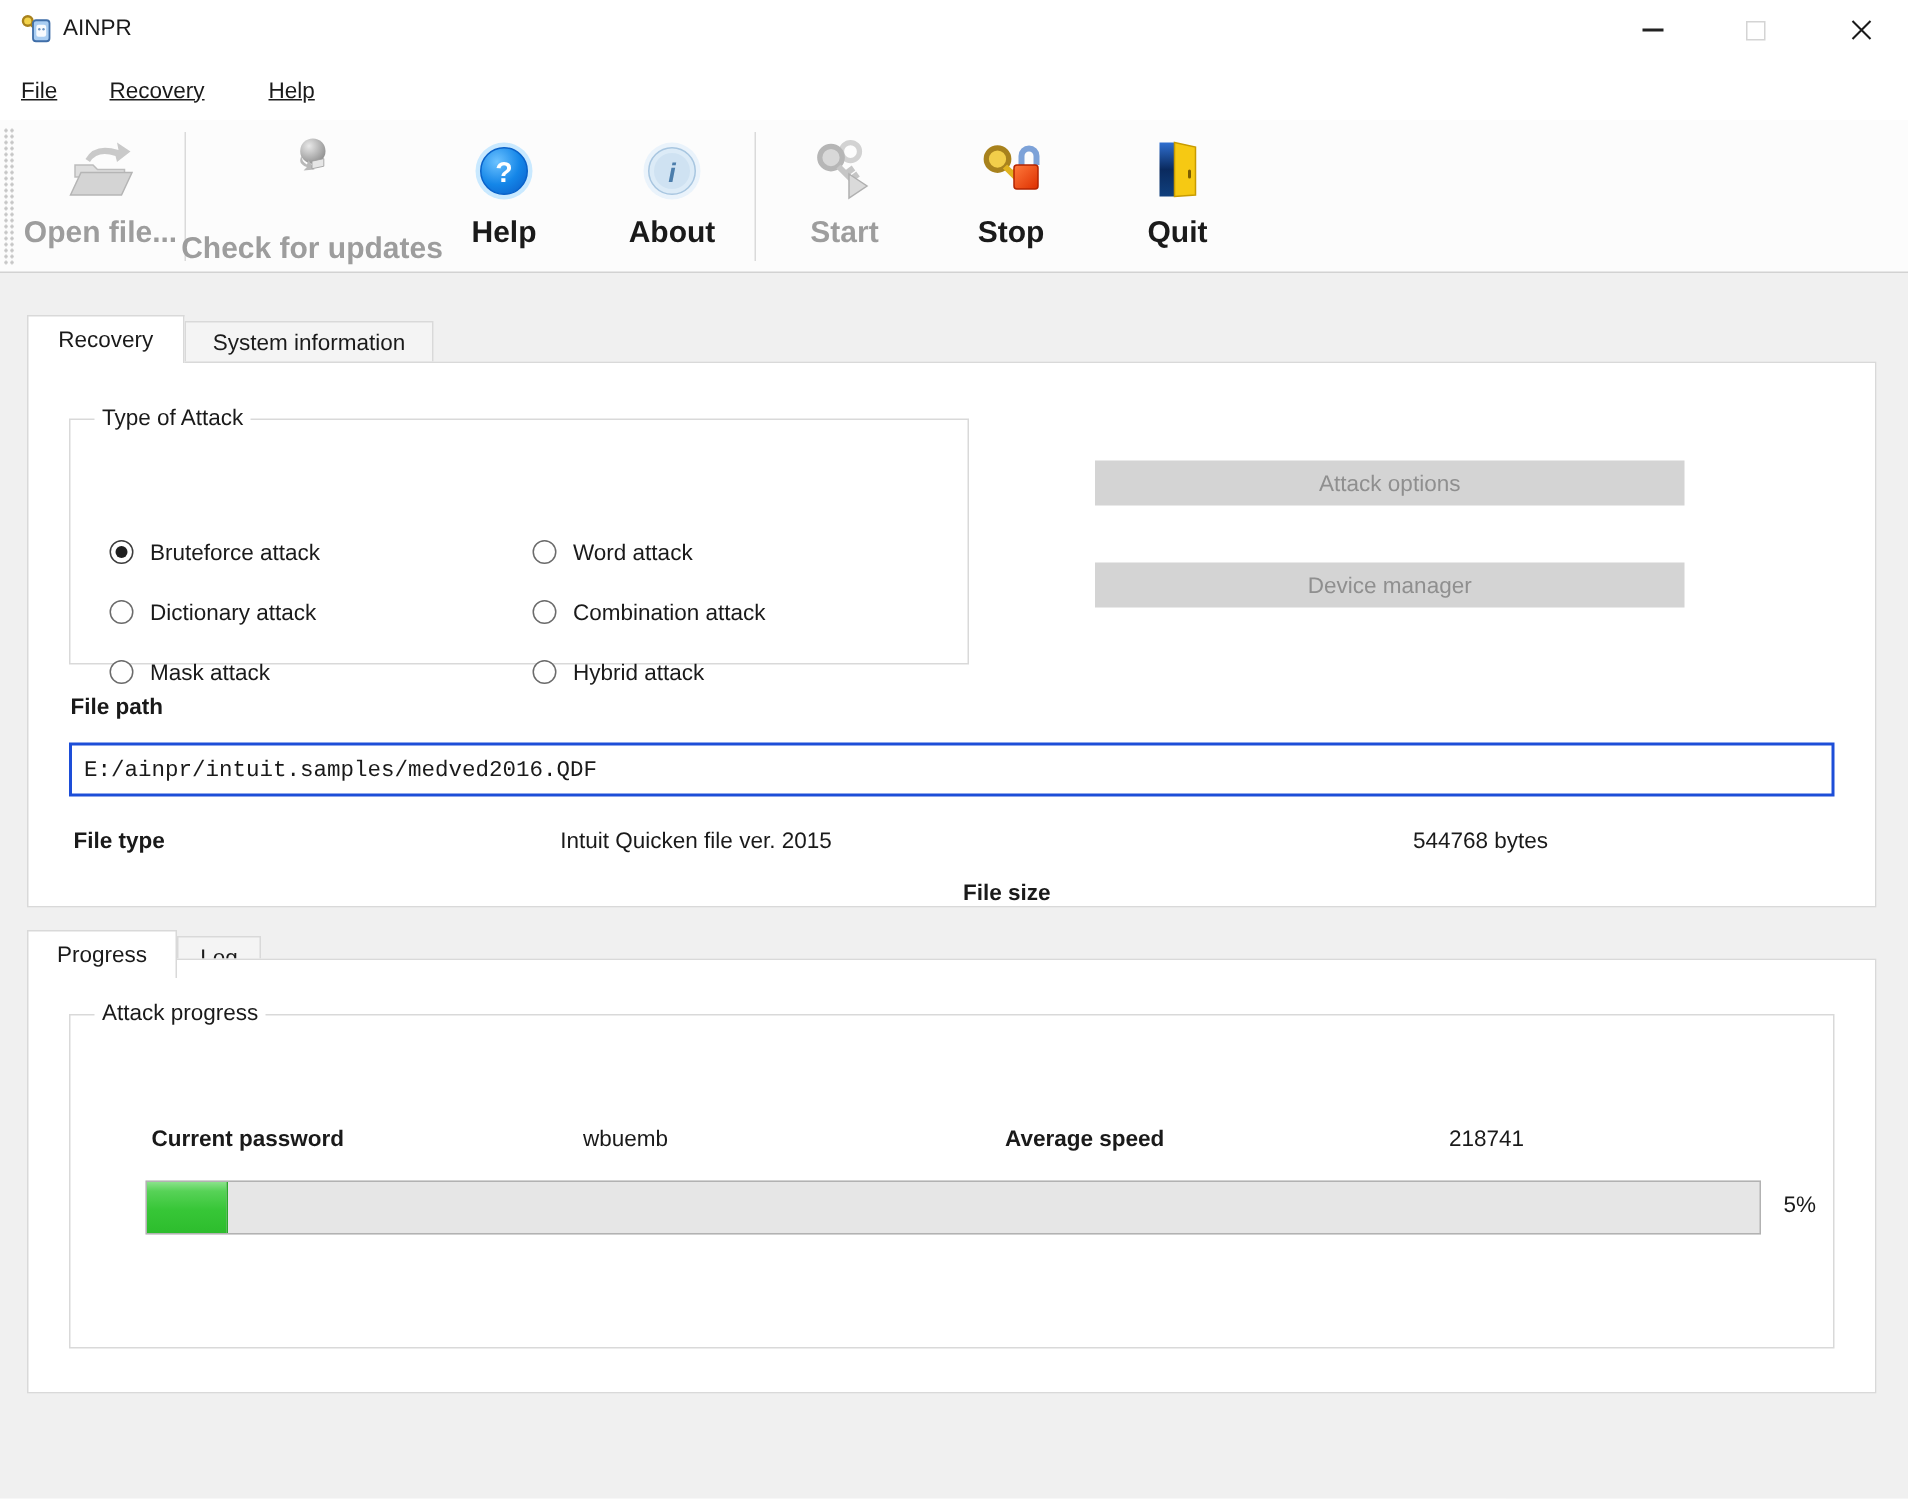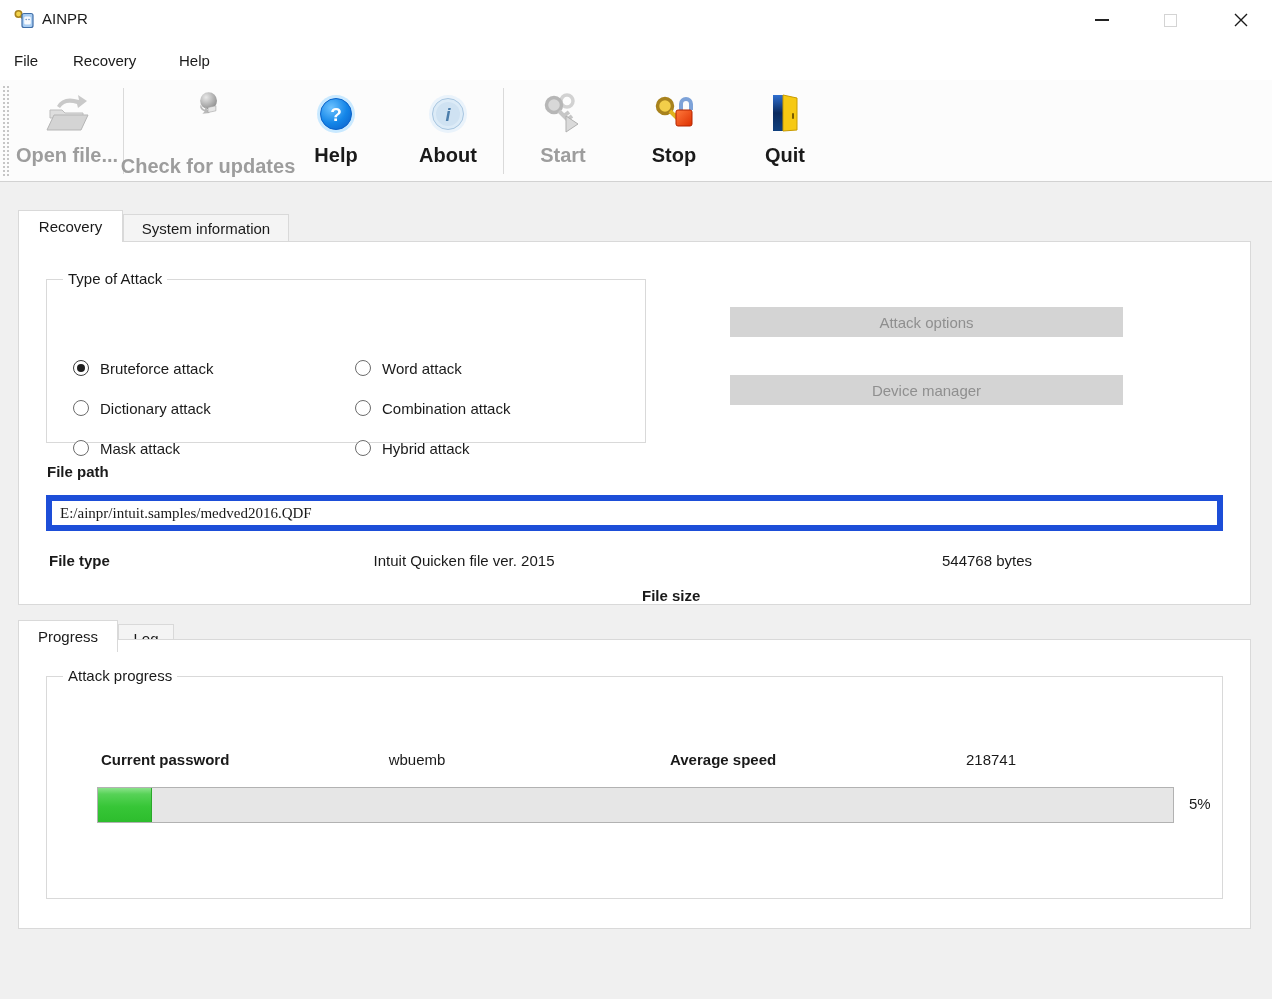--- a/index.html
+++ b/index.html
@@ -25,7 +25,7 @@
 
   
   .menubar { position:absolute; left:0; top:40px; width:1272px; height:40px; background:#fff; }
-  .menu-item { position:absolute; top:0; height:40px; display:flex; align-items:center; padding:0 8px; cursor:default; }
+  .menu-item { position:absolute; top:0; height:40px; display:flex; align-items:center; padding:0 8px; cursor:default;text-decoration:underline; }
   .menu-file { left:6px; } .menu-recovery { left:65px; } .menu-help { left:171px; }
 
   

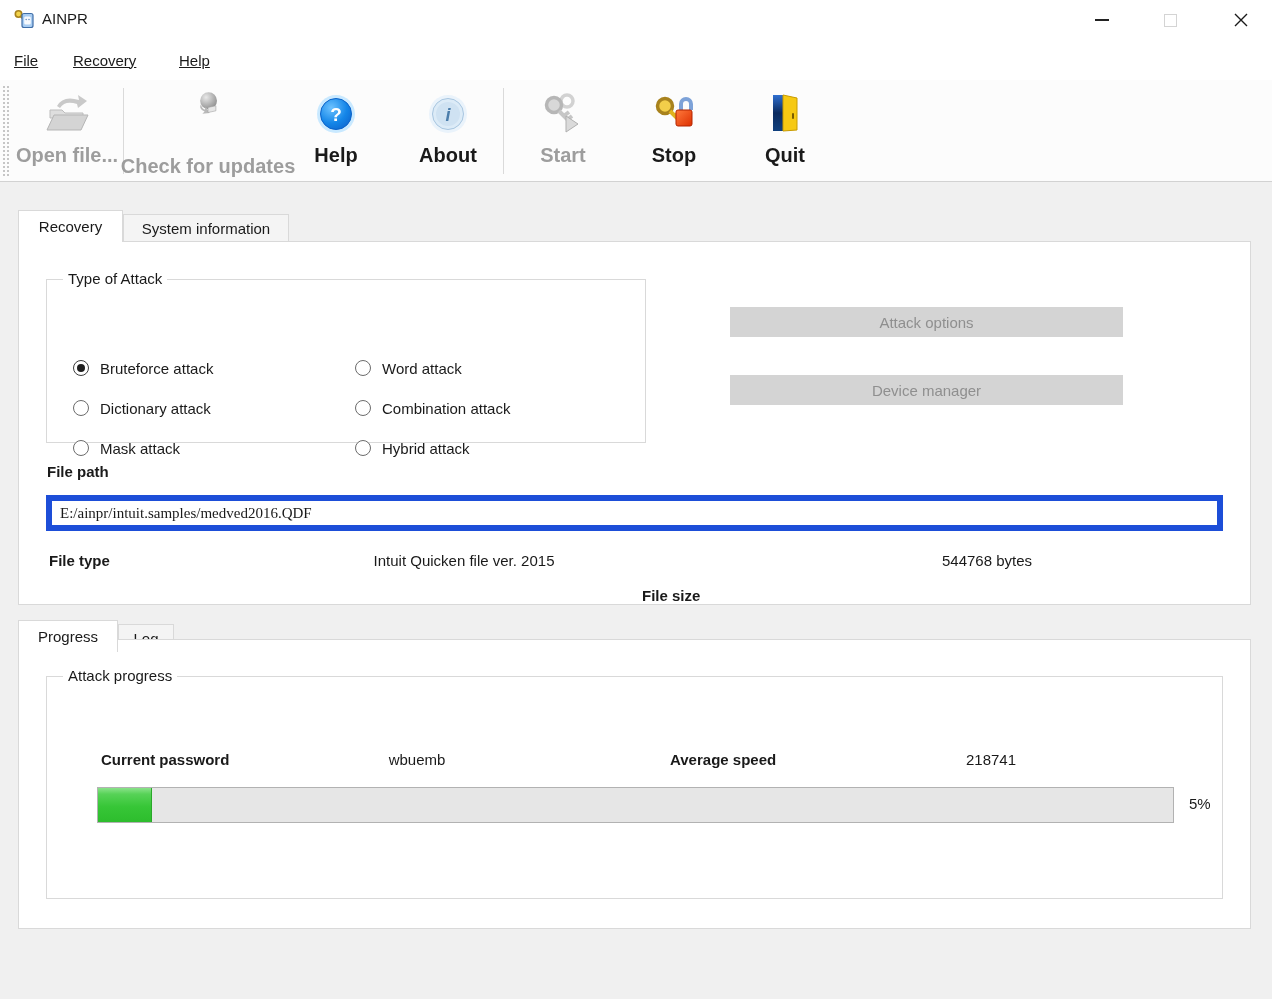--- a/index.html
+++ b/index.html
@@ -85,7 +85,7 @@
   .bold-label { font-weight:700; font-size:15px; white-space:nowrap; }
   .fp-label { position:absolute; left:28px; top:221px; }
   .fp-input { position:absolute; left:27px; top:253px; width:1177px; height:36px;
-              border:6px solid #1d4ed8; background:#fff; font-family:Liberation Serif, serif;
+              border:2px solid #1d4ed8; background:#fff; font-family:Liberation Mono, monospace;
               font-size:15px; color:#1a1a1a; padding:0 8px; outline:none; }
   .meta-row { position:absolute; left:0; top:310px; width:1233px; height:20px; }
   .ft-label { position:absolute; left:30px; }

